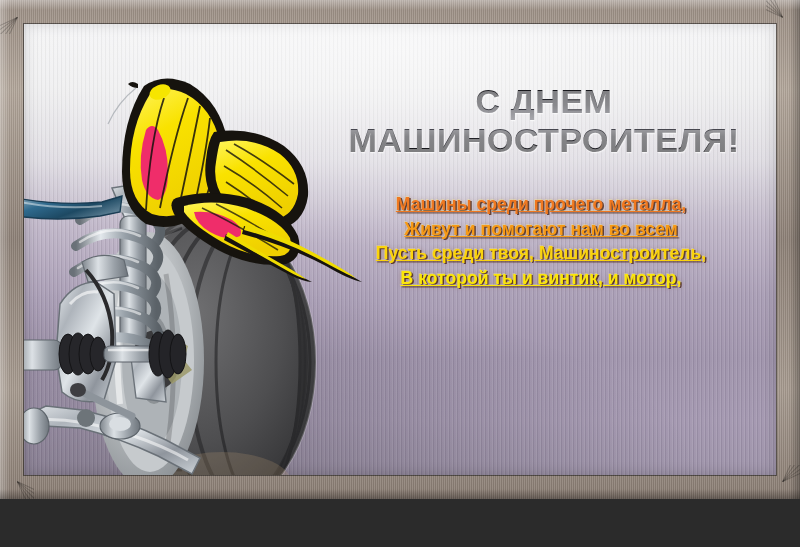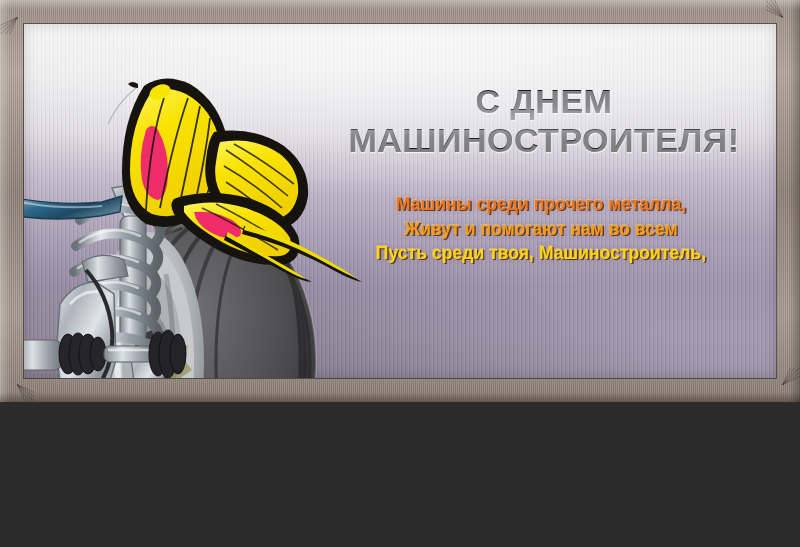--- a/index.html
+++ b/index.html
@@ -8,7 +8,7 @@
 
   .card{
     position:relative;
-    width:800px;height:402px;
+    width:800px;height:499px;
     overflow:hidden;
     box-sizing:border-box;
   }

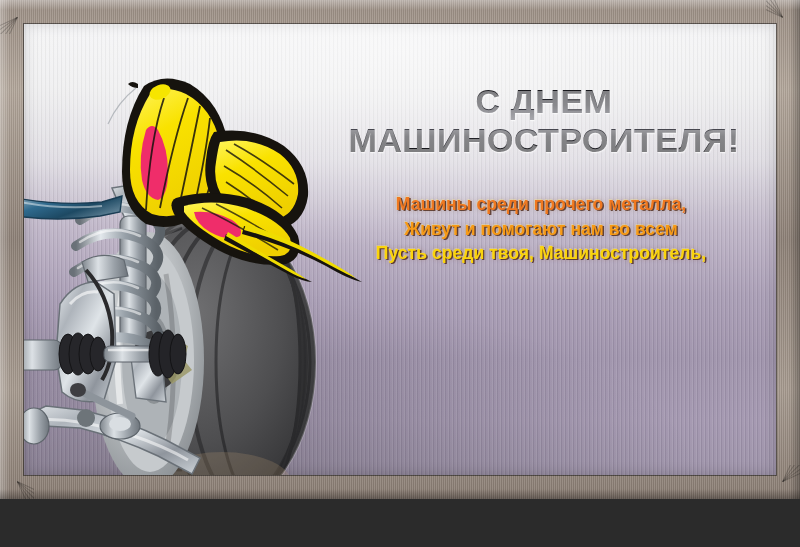--- a/index.html
+++ b/index.html
@@ -101,6 +101,7 @@
       1.4px 1.4px 0 rgba(60,20,0,.70),
       -0.7px -0.7px 0 rgba(255,240,150,.35),
       0 0 5px rgba(120,50,0,.35);
+    text-decoration: underline;
   }
   .poem .ln:nth-child(1){color:#f07820;}
   .poem .ln:nth-child(2){color:#f79a16;}

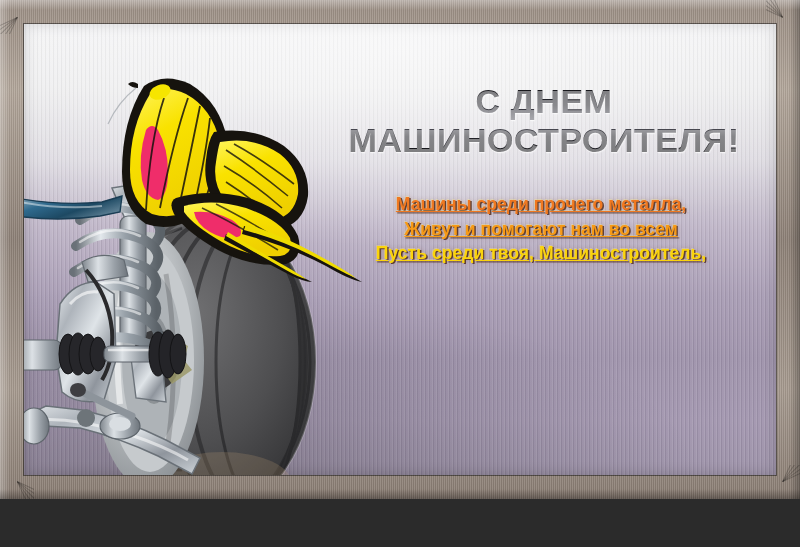--- a/index.html
+++ b/index.html
@@ -395,6 +395,7 @@
         <span class="ln">Машины среди прочего металла,</span>
         <span class="ln">Живут и помогают нам во всем</span>
         <span class="ln">Пусть среди твоя, Машиностроитель,</span>
+        <span class="ln">В которой ты и винтик, и мотор,</span>
       </div>
 
     </div>

